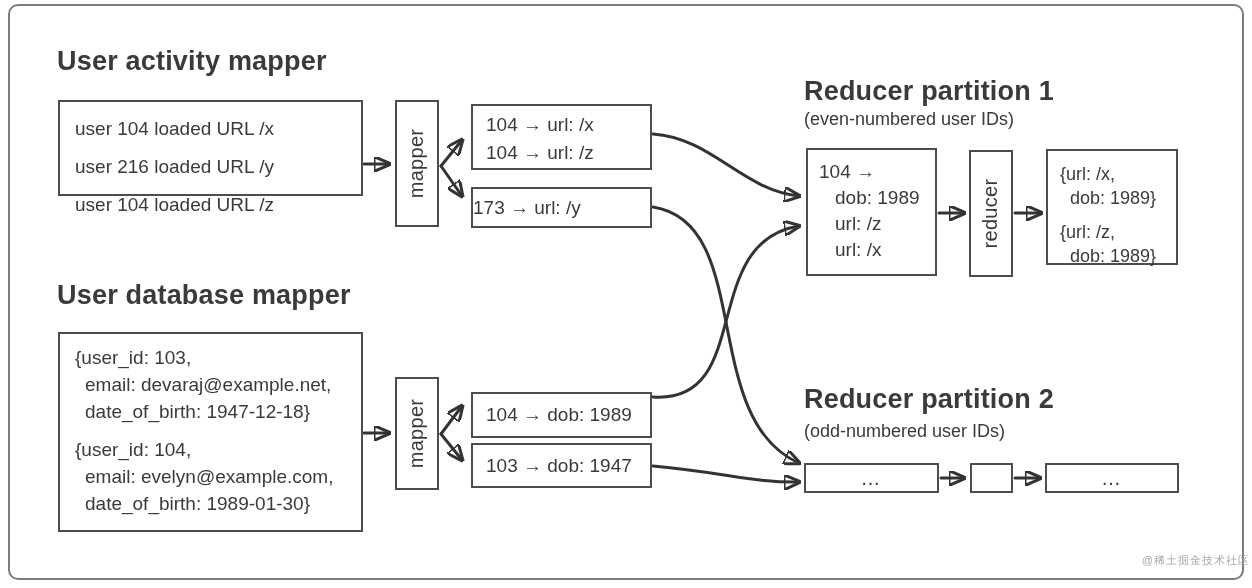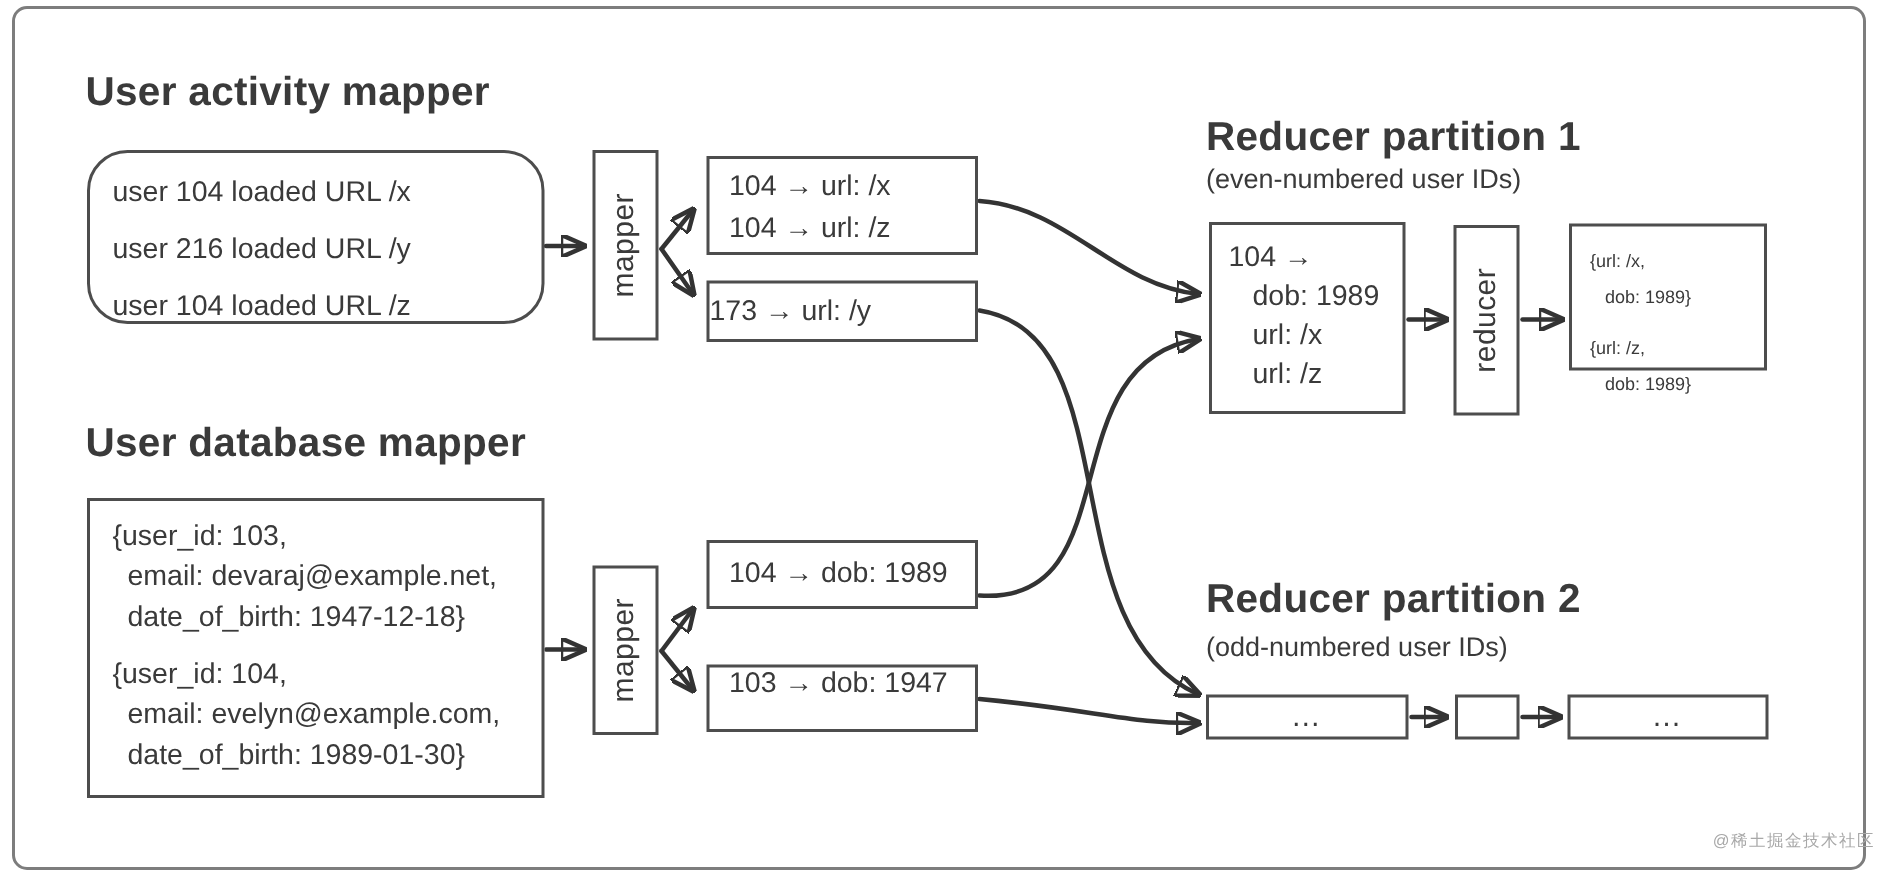--- a/index.html
+++ b/index.html
@@ -61,7 +61,7 @@
   .indent { padding-left: 16px; }
   .indent-sm { padding-left: 10px; }
   
-  .activity-input { left: 58px; top: 100px; width: 305px; height: 116px; padding: 8px 0 0 15px; line-height: 38px; border-radius: 27px; }
+  .activity-input { left: 58px; top: 100px; width: 305px; height: 96px; padding: 8px 0 0 15px; line-height: 38px; }
   .mapper1 { left: 395px; top: 100px; width: 44px; height: 127px; }
   .interA  { left: 471px; top: 104px; width: 181px; height: 66px; padding: 5px 15px 0 13px; line-height: 28px; }
   .interB  { left: 471px; top: 187px; width: 181px; height: 41px; display:flex; align-items:center; }

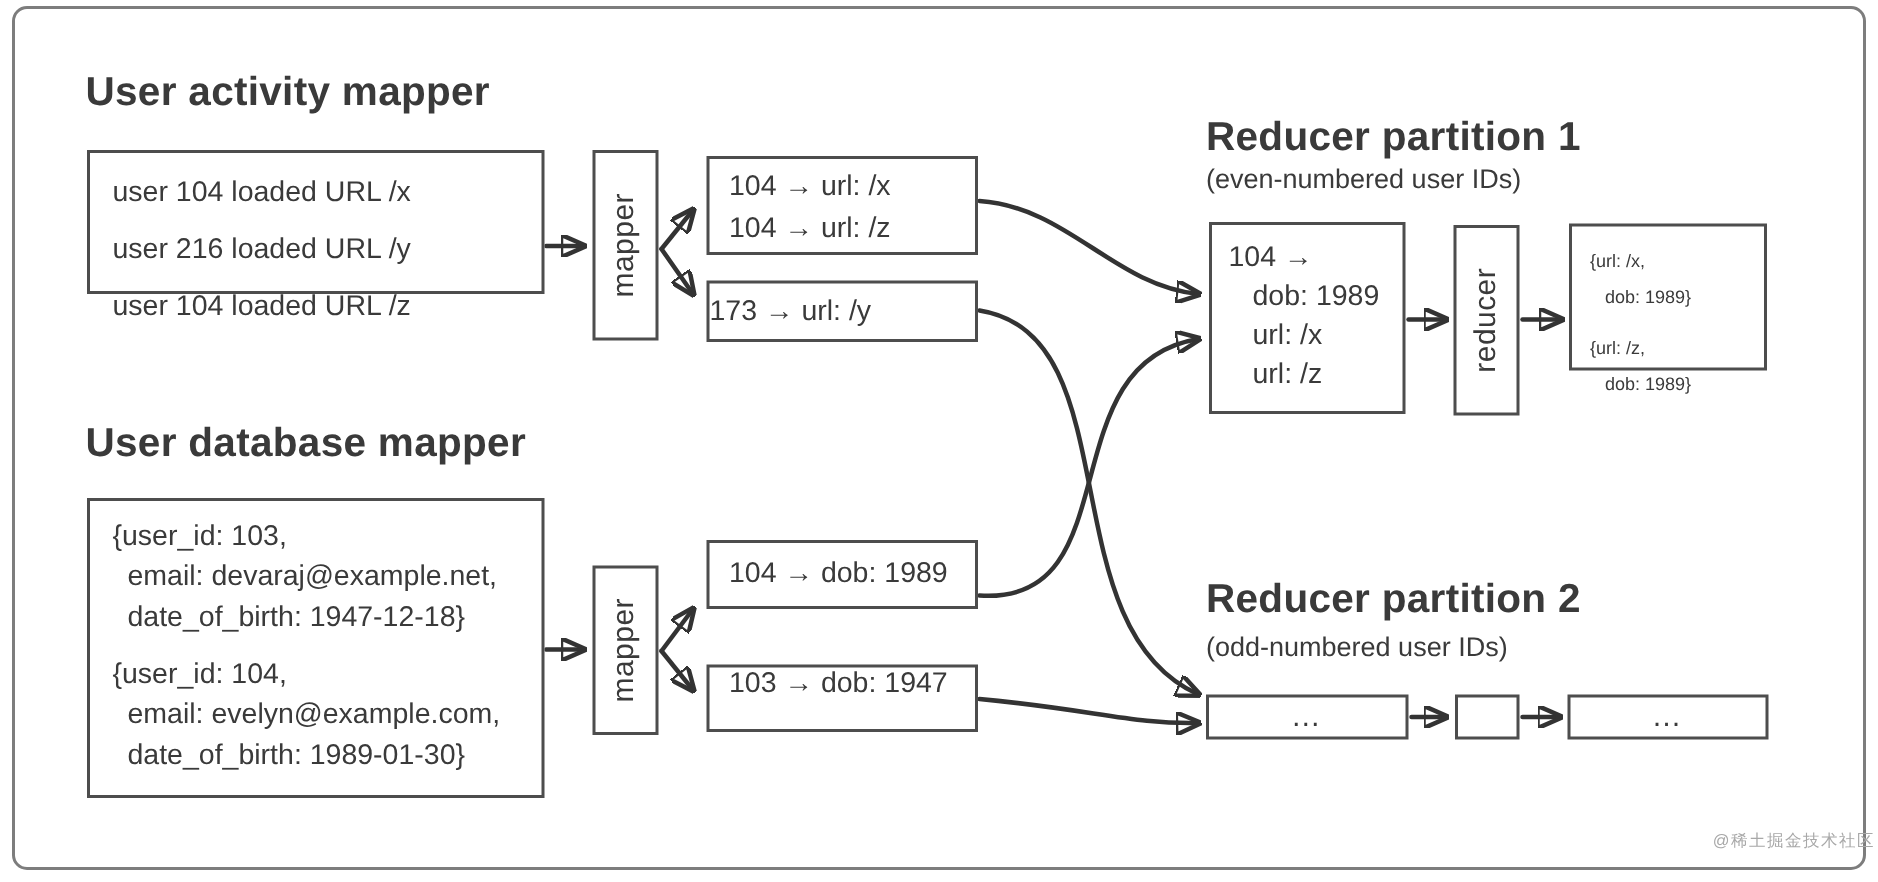--- a/index.html
+++ b/index.html
@@ -67,7 +67,7 @@
   .interB  { left: 471px; top: 187px; width: 181px; height: 41px; display:flex; align-items:center; }
   .p1input { left: 806px; top: 148px; width: 131px; height: 128px; padding: 9px 0 0 11px; line-height: 26px; }
   .reducer1{ left: 969px; top: 150px; width: 44px; height: 127px; }
-  .p1out   { left: 1046px; top: 149px; width: 132px; height: 98px; padding: 11px 0 0 12px; line-height: 24px; font-size: 12px; }
+  .p1out   { left: 1046px; top: 149px; width: 132px; height: 116px; padding: 11px 0 0 12px; line-height: 24px; font-size: 18px; }
   .p1out .grp2 { margin-top: 10px; }
   .db-input{ left: 58px; top: 332px; width: 305px; height: 200px; padding: 10px 0 0 15px; line-height: 27px; }
   .db-input .grp2 { margin-top: 11px; }

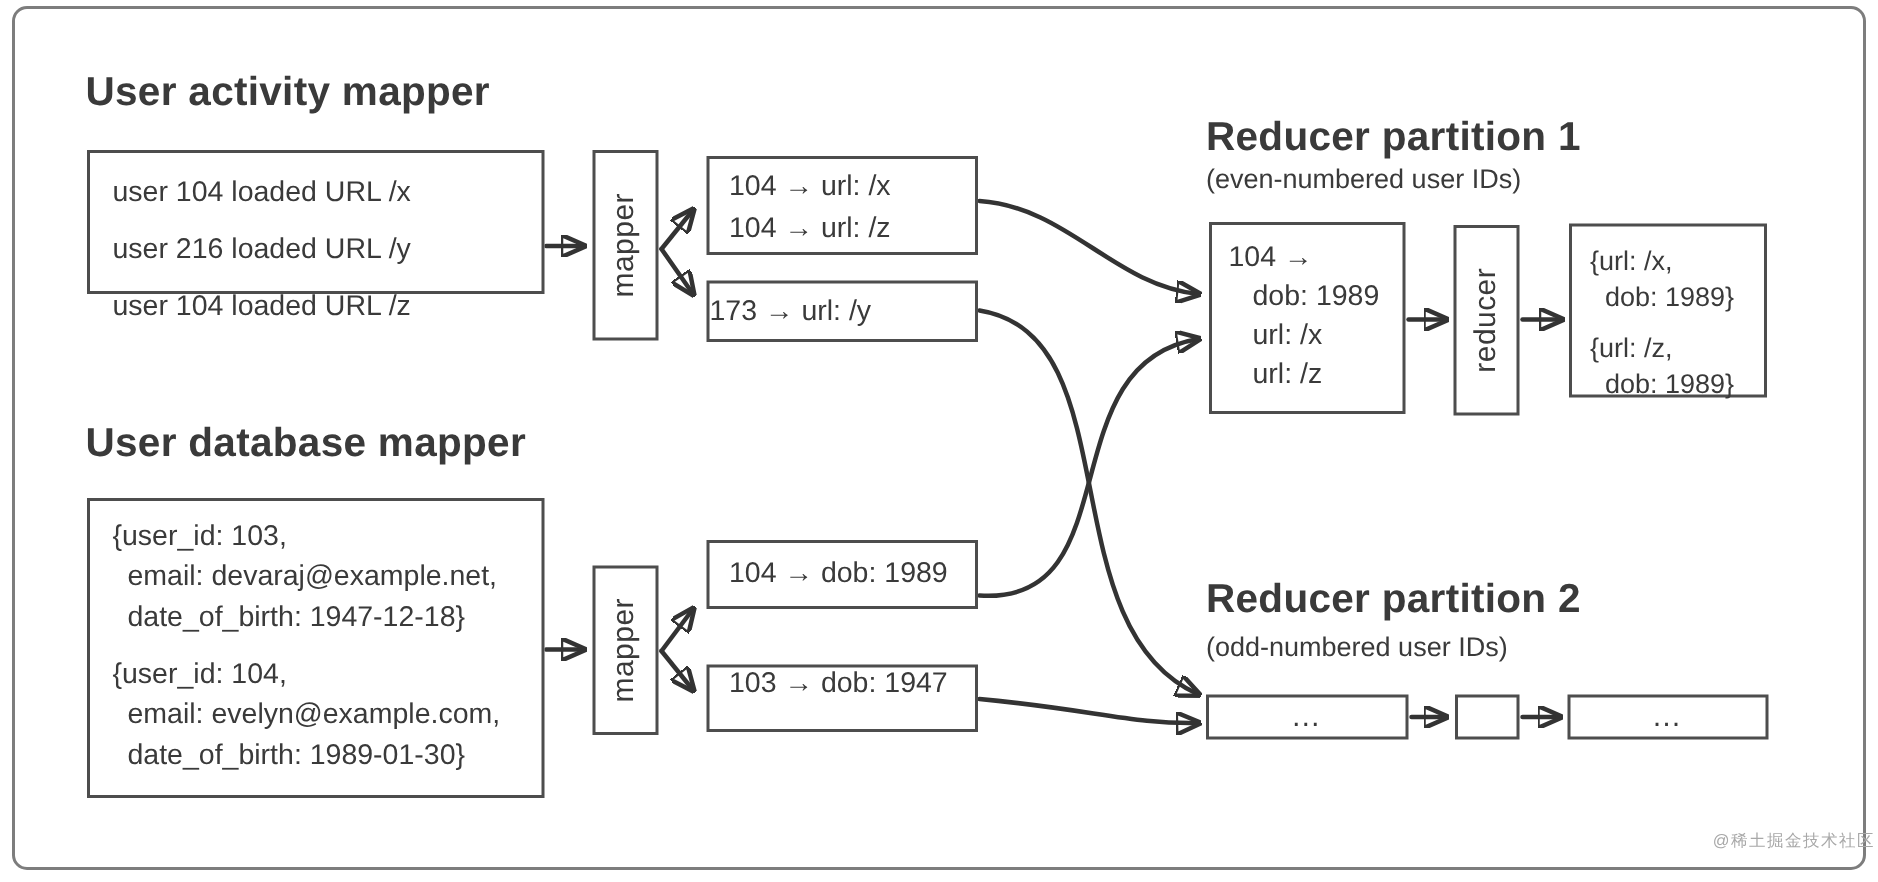--- a/index.html
+++ b/index.html
@@ -182,8 +182,8 @@
   <div class="dbox p1input">
     <div class="line">104 →</div>
     <div class="line indent">dob: 1989</div>
+    <div class="line indent">url: /z</div>
     <div class="line indent">url: /x</div>
-    <div class="line indent">url: /z</div>
   </div>
 
   <div class="dbox vbox reducer1">

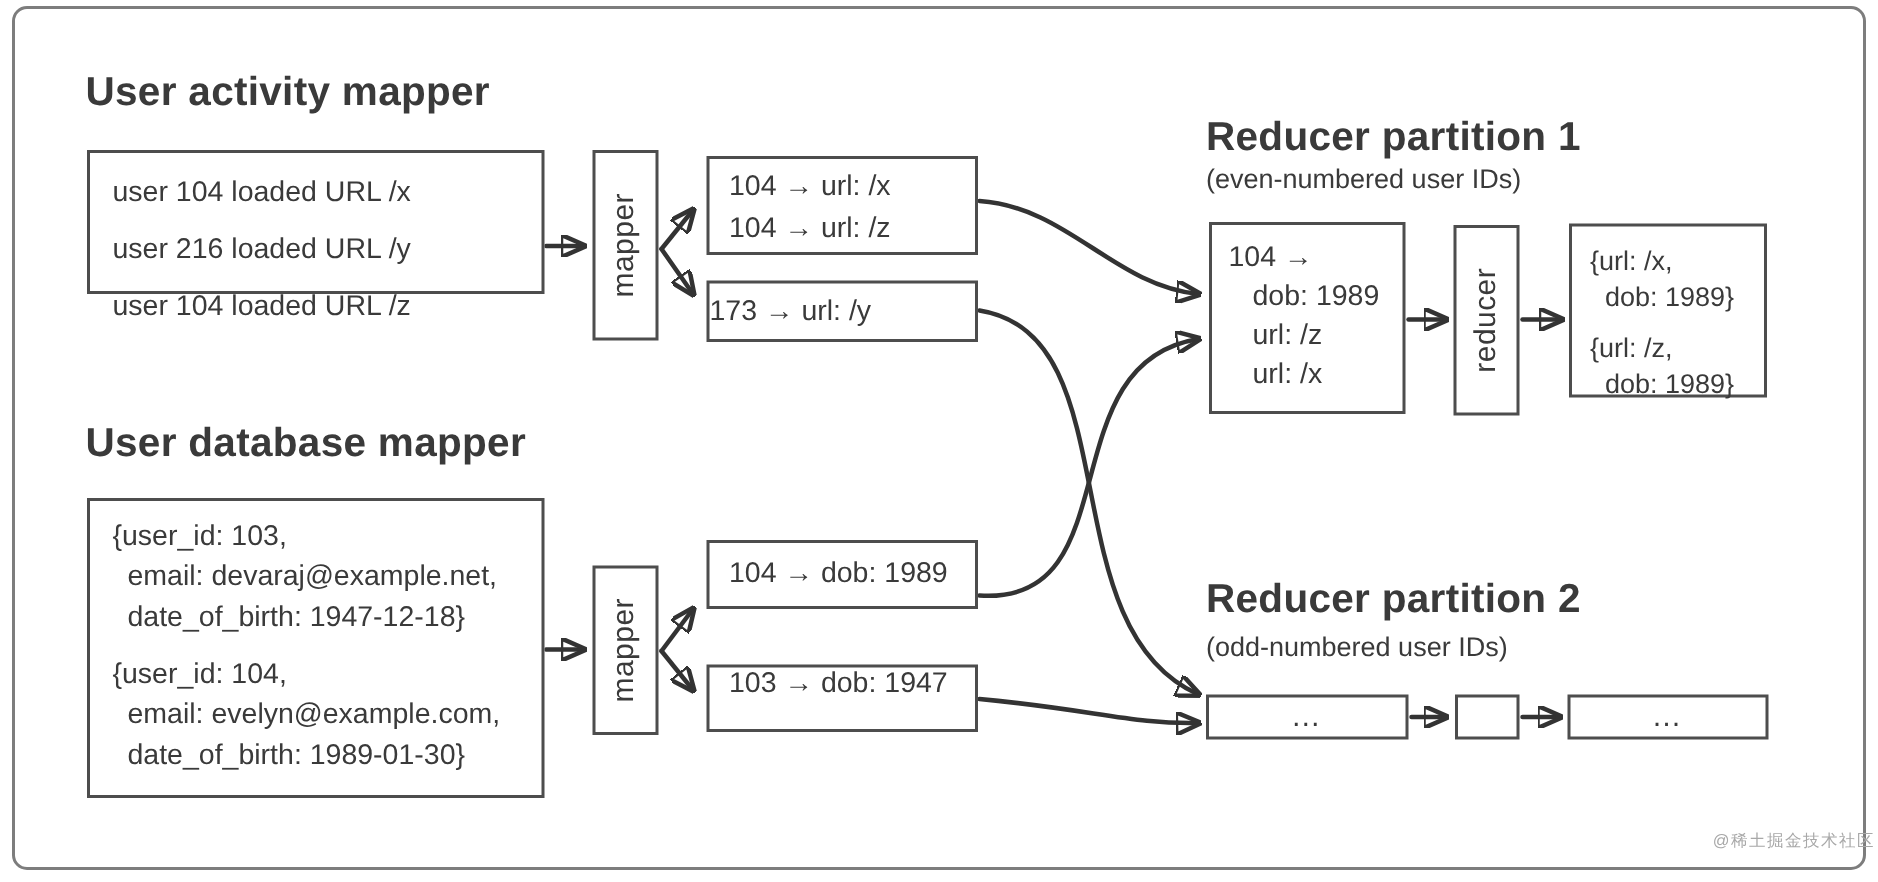--- a/index.html
+++ b/index.html
@@ -72,7 +72,7 @@
   .db-input{ left: 58px; top: 332px; width: 305px; height: 200px; padding: 10px 0 0 15px; line-height: 27px; }
   .db-input .grp2 { margin-top: 11px; }
   .mapper2 { left: 395px; top: 377px; width: 44px; height: 113px; }
-  .dbInterA{ left: 471px; top: 360px; width: 181px; height: 46px; display:flex; align-items:center; padding-left: 13px; }
+  .dbInterA{ left: 471px; top: 392px; width: 181px; height: 46px; display:flex; align-items:center; padding-left: 13px; }
   .dbInterB{ left: 471px; top: 443px; width: 181px; height: 45px; display:flex; padding-left: 13px; }
   .p2box1  { left: 804px; top: 463px; width: 135px; height: 30px; display:flex; align-items:center; justify-content:center; font-size: 20px; letter-spacing: 2px; }
   .p2small { left: 970px; top: 463px; width: 43px; height: 30px; }

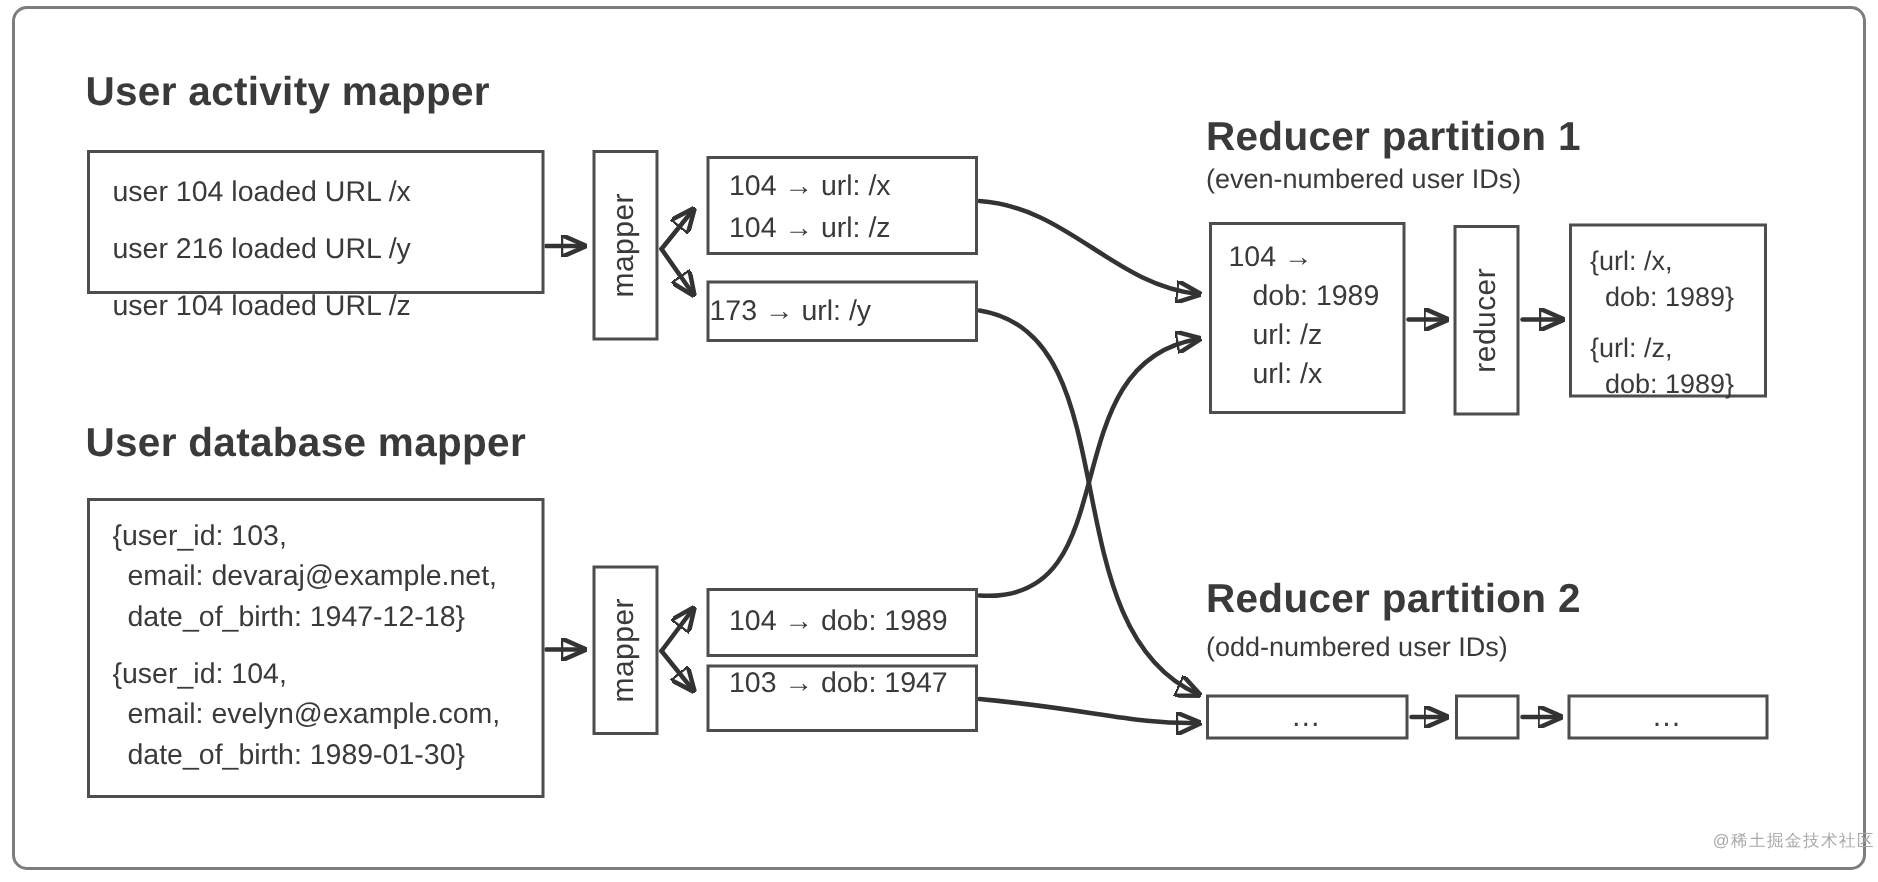--- a/index.html
+++ b/index.html
@@ -73,7 +73,7 @@
   .db-input .grp2 { margin-top: 11px; }
   .mapper2 { left: 395px; top: 377px; width: 44px; height: 113px; }
   .dbInterA{ left: 471px; top: 392px; width: 181px; height: 46px; display:flex; align-items:center; padding-left: 13px; }
-  .dbInterB{ left: 471px; top: 443px; width: 181px; height: 45px; display:flex; padding-left: 13px; }
+  .dbInterB{ left: 471px; top: 443px; width: 181px; height: 45px; display:flex; align-items:center; padding-left: 13px; }
   .p2box1  { left: 804px; top: 463px; width: 135px; height: 30px; display:flex; align-items:center; justify-content:center; font-size: 20px; letter-spacing: 2px; }
   .p2small { left: 970px; top: 463px; width: 43px; height: 30px; }
   .p2box2  { left: 1045px; top: 463px; width: 134px; height: 30px; display:flex; align-items:center; justify-content:center; font-size: 20px; letter-spacing: 2px; }

